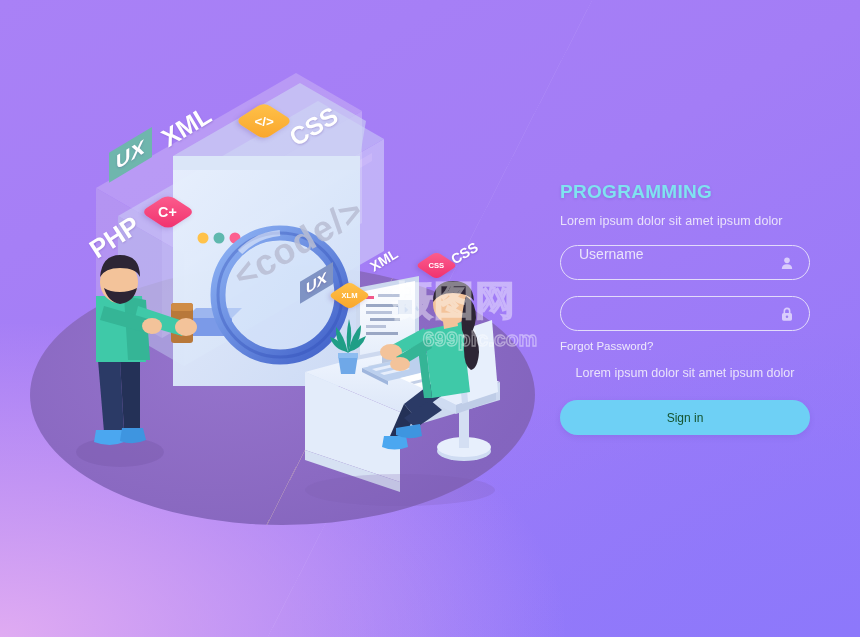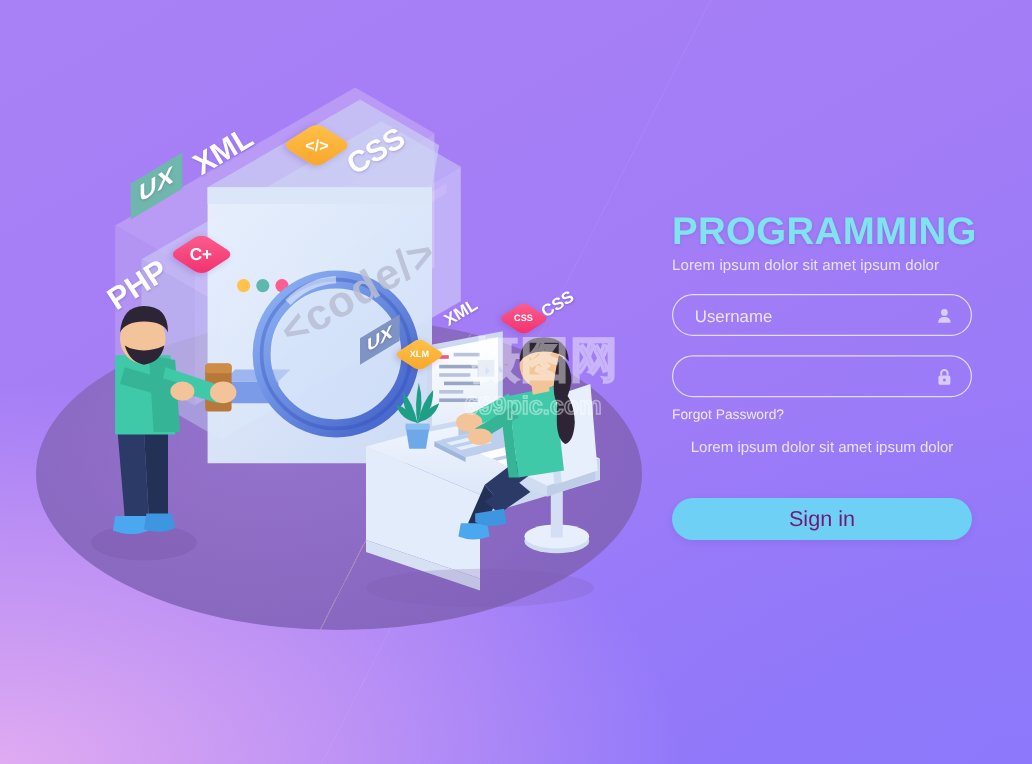--- a/index.html
+++ b/index.html
@@ -117,7 +117,7 @@
   
   .form { position:absolute; left:560px; top:176px; width:250px; }
   .title {
-    font-size:32px; font-weight:bold; color:#7fe3f0;
+    font-size:19px; font-weight:bold; color:#7fe3f0;
     letter-spacing:.3px; line-height:32px;
     text-shadow:0 1px 3px rgba(70,30,130,.18);
   }

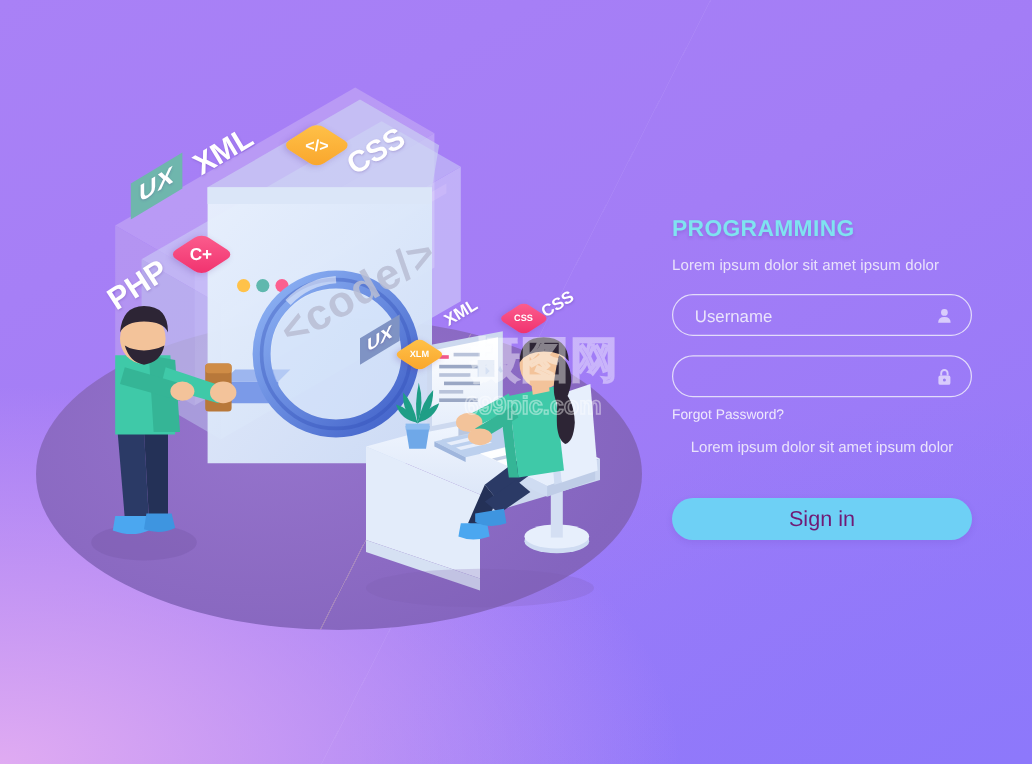--- a/index.html
+++ b/index.html
@@ -129,7 +129,7 @@
   .field {
     position:relative; margin-top:16px;
     height:35px; border:1.6px solid #e3dcfa; border-radius:19px;
-    display:flex; align-items:center;
+    display:flex; align-items:flex-start;
     padding:0 38px 0 18px;
     background:transparent;
   }

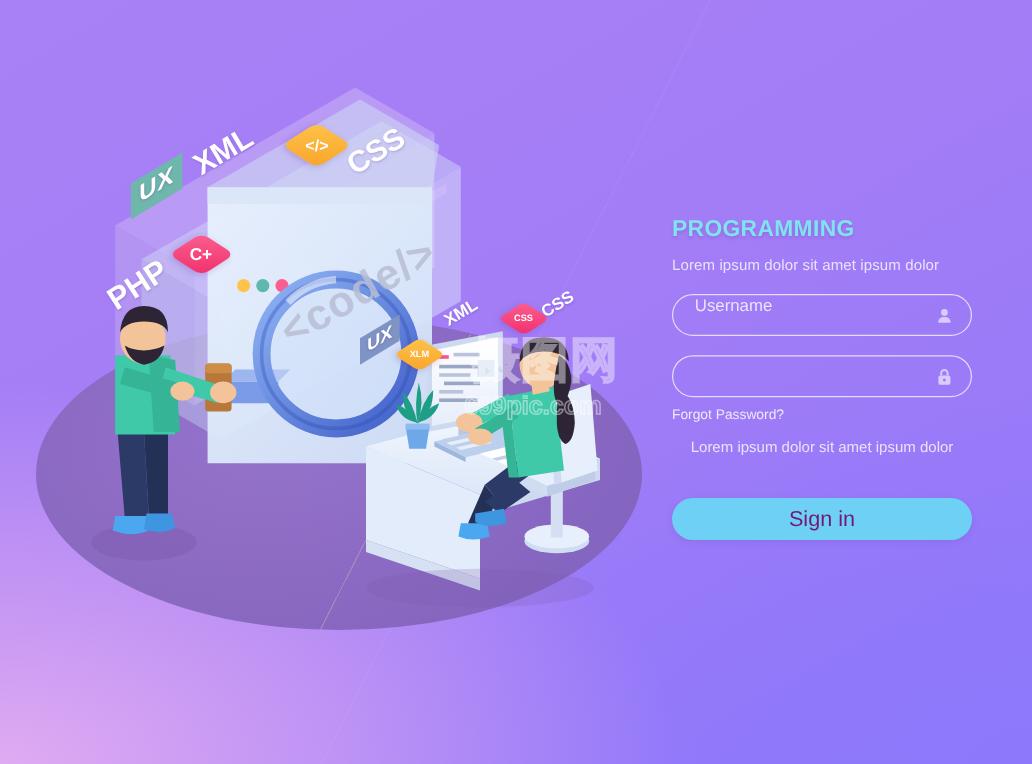--- a/index.html
+++ b/index.html
@@ -70,6 +70,7 @@
     line-height:24px; white-space:nowrap;
     margin-left:-6px; margin-top:1px;
     font-family:"Liberation Sans", sans-serif;
+    text-align:center;
   }
 
   

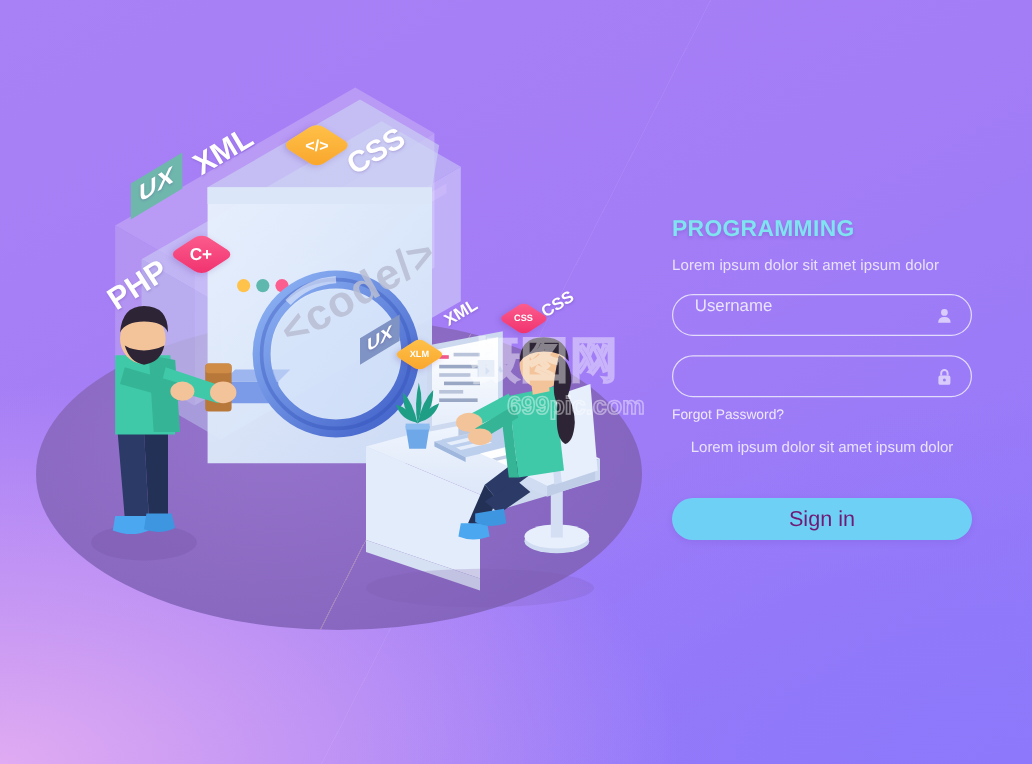--- a/index.html
+++ b/index.html
@@ -153,10 +153,10 @@
     font-size:12.5px; color:#e9e2fb; line-height:16px;
   }
   .signin {
-    margin-top:34px; height:35px;
+    margin-top:19px; height:35px;
     border:0; border-radius:18px; width:100%;
-    background:#6ed0f5; color:#701a75;
-    font-size:18px; cursor:pointer;
+    background:#6ed0f5; color:#14532d;
+    font-size:12px; cursor:pointer;
     font-family:"Liberation Sans", sans-serif;
     box-shadow:0 2px 6px rgba(70,30,130,.10);
   }

